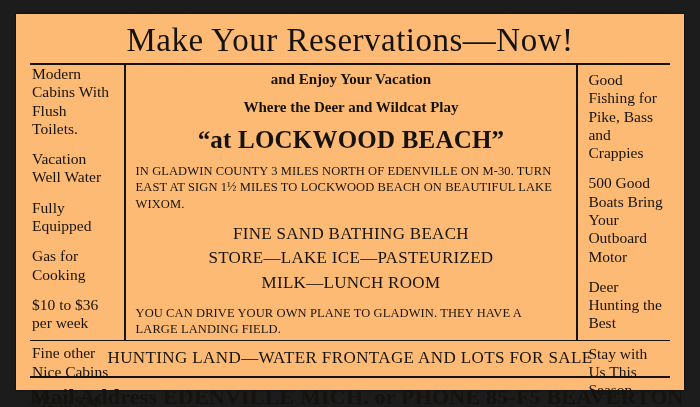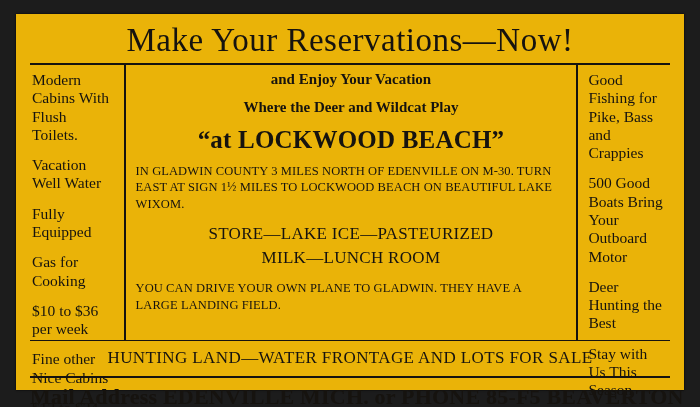--- a/index.html
+++ b/index.html
@@ -20,7 +20,7 @@
     top: 14px;
     width: 668px;
     height: 376px;
-    background: #eab308;
+    background: #fdba74;
     box-shadow: 0 0 2px #000;
   }
 

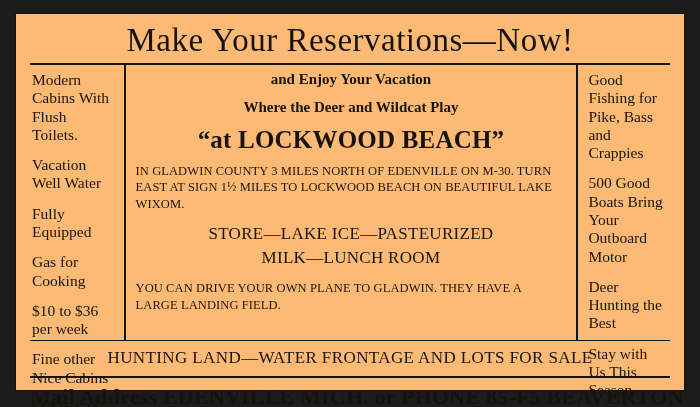--- a/index.html
+++ b/index.html
@@ -64,7 +64,7 @@
   }
   .col-left {
     width: 182px;
-    padding: 6px 8px 0 2px;
+    padding: 0 8px 0 2px;
     box-sizing: border-box;
   }
   .col-mid {

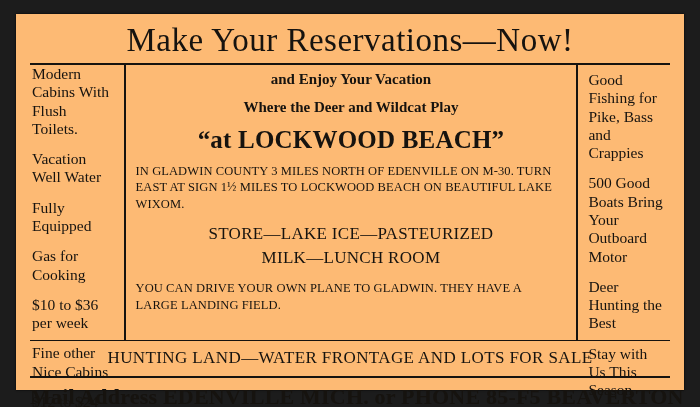--- a/index.html
+++ b/index.html
@@ -174,6 +174,7 @@
         <div class="mid-title">“at LOCKWOOD BEACH”</div>
         <div class="mid-body">IN GLADWIN COUNTY 3 MILES NORTH OF EDENVILLE ON M-30. TURN EAST AT SIGN 1½ MILES TO LOCKWOOD BEACH ON BEAUTIFUL LAKE WIXOM.</div>
         <div class="mid-services">
+          <div>FINE SAND BATHING BEACH</div>
           <div>STORE—LAKE ICE—PASTEURIZED</div>
           <div>MILK—LUNCH ROOM</div>
         </div>

